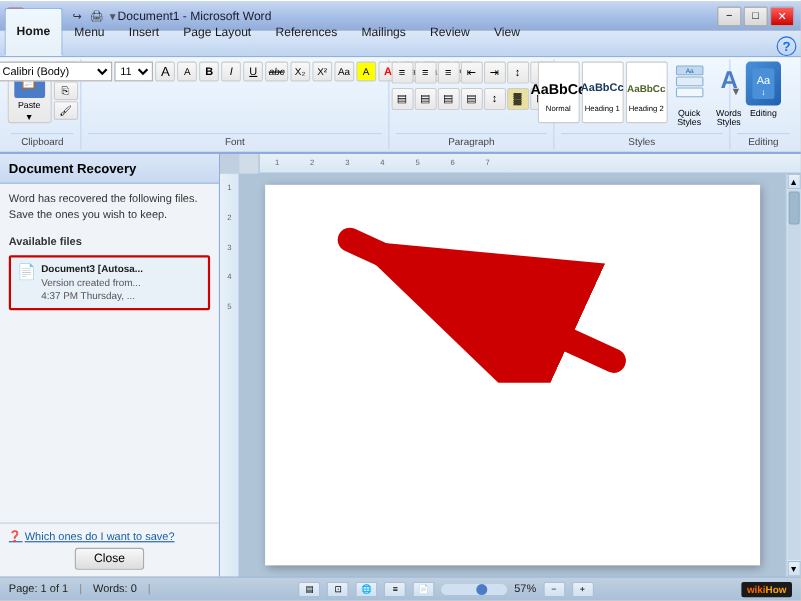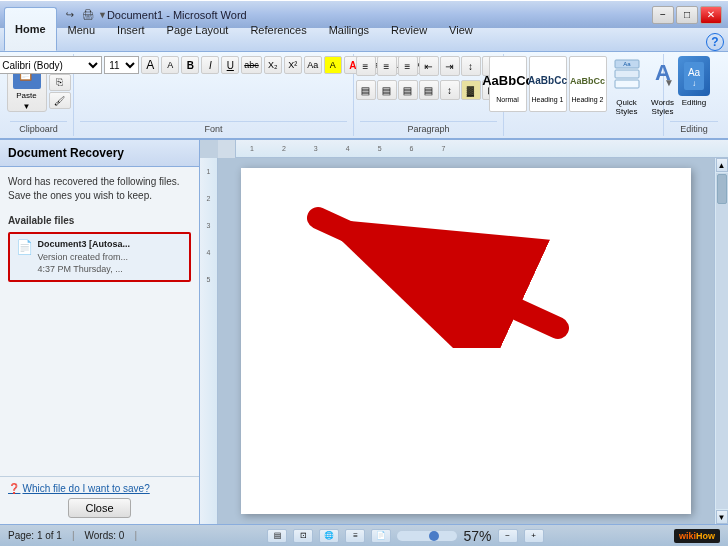--- a/index.html
+++ b/index.html
@@ -290,7 +290,7 @@
         <button class="font-btn bold">B</button>
         <button class="font-btn italic">I</button>
         <button class="font-btn underline">U</button>
-        <button class="font-btn" style="text-decoration:line-through;font-size:9px;">abc</button>
+        <button class="font-btn" style="text-decoration:line-through;font-size:9px;font-style:italic;">abc</button>
         <button class="font-btn" style="font-size:9px;">X₂</button>
         <button class="font-btn" style="font-size:9px;">X²</button>
         <button class="font-btn" style="font-size:9px;">Aa</button>

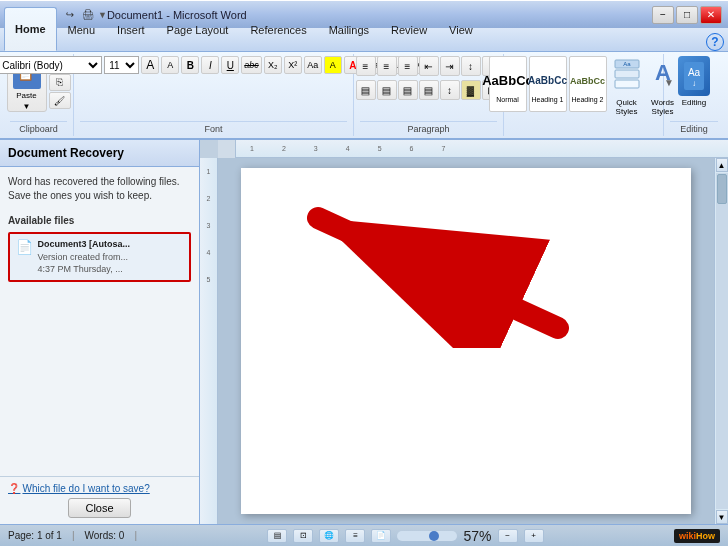--- a/index.html
+++ b/index.html
@@ -370,6 +370,7 @@
         <span style="font-size:8px;text-align:center;">Words Styles</span>
       </div>
     </div>
+    <div class="group-label">Styles</div>
   </div>
 
   <div class="ribbon-group editing-group">

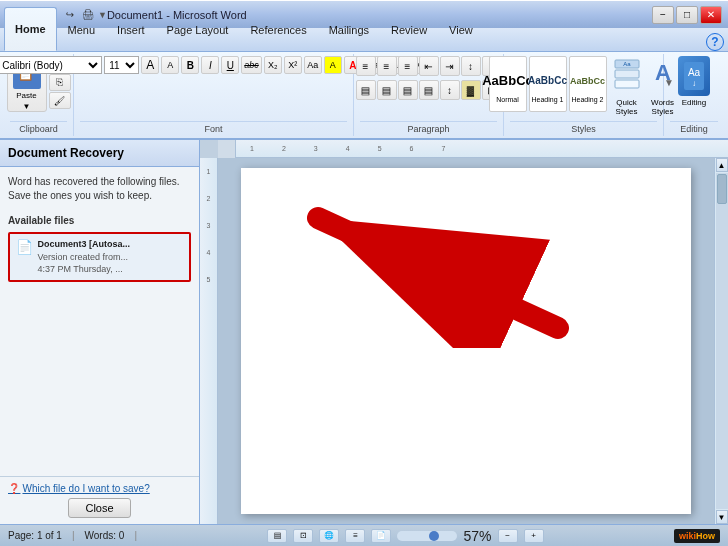--- a/index.html
+++ b/index.html
@@ -414,7 +414,7 @@
     <div class="recovery-footer">
       <div class="help-link">
         <span>❓</span>
-        <span>Which file do I want to save?</span>
+        <span>Which ones do I want to save?</span>
       </div>
       <button class="close-btn">Close</button>
     </div>

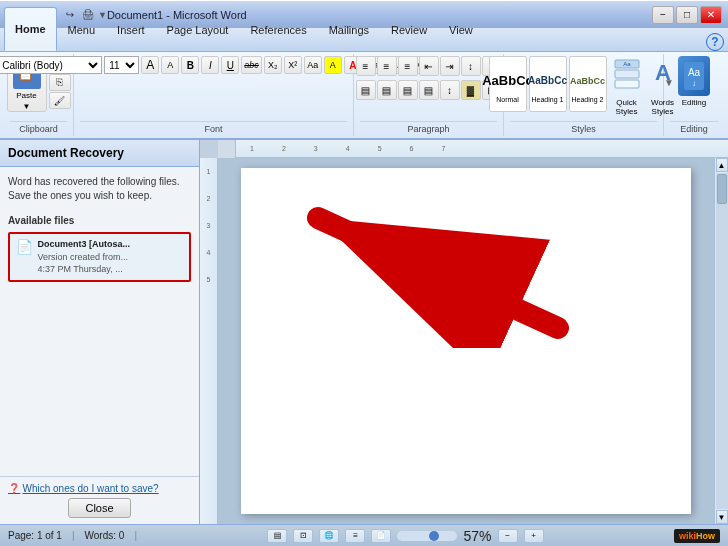--- a/index.html
+++ b/index.html
@@ -219,7 +219,7 @@
     .view-btn { width: 20px; height: 14px; background: linear-gradient(to bottom, #e8f0f8, #d0e0f0); border: 1px solid #aac0d8; border-radius: 2px; cursor: pointer; display: flex; align-items: center; justify-content: center; font-size: 8px; }
     .zoom-slider { width: 60px; height: 10px; background: #d0e0f0; border-radius: 5px; position: relative; cursor: pointer; }
     .zoom-thumb { width: 10px; height: 10px; background: #4a7cc7; border-radius: 50%; position: absolute; top: 0; left: 32px; }
-    .zoom-pct { font-size: 14px; }
+    .zoom-pct { font-size: 10px; }
     .wikihow-badge { background: #1a1a1a; color: #ff6600; font-size: 9px; font-weight: bold; padding: 2px 5px; border-radius: 2px; margin-left: auto; }
   </style>
 </head>

